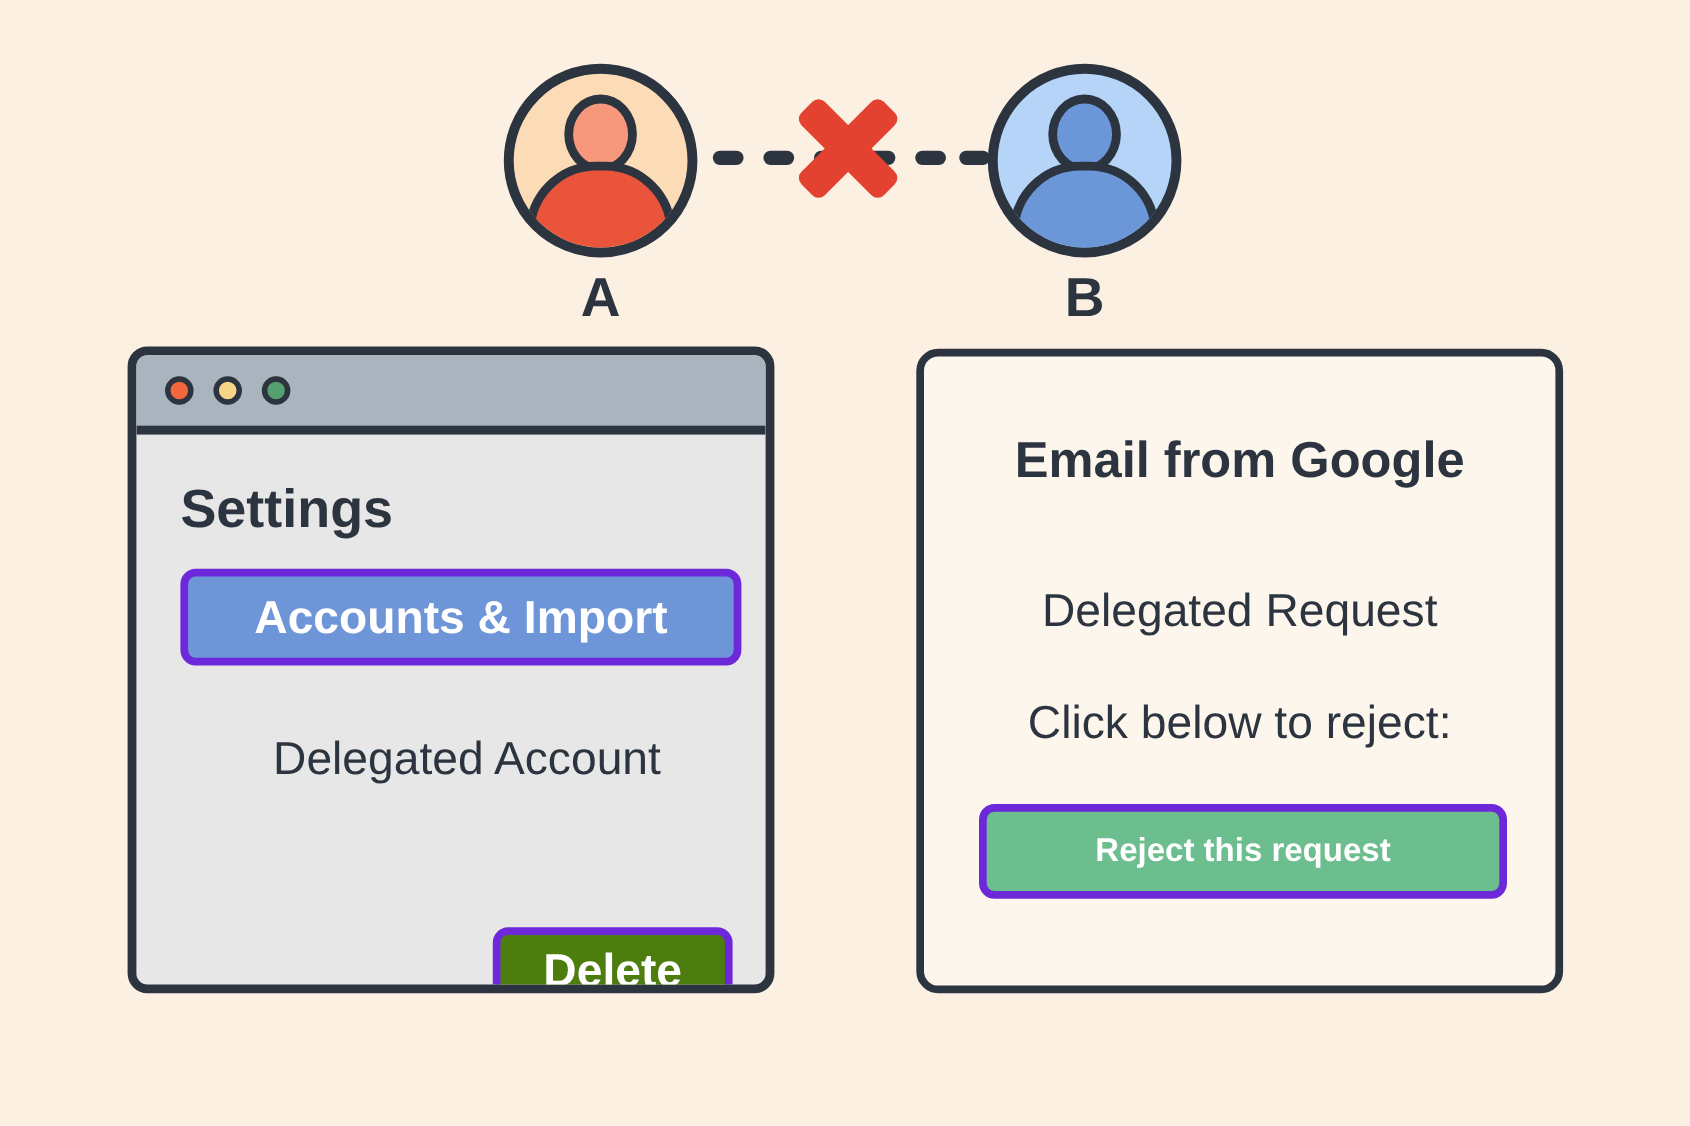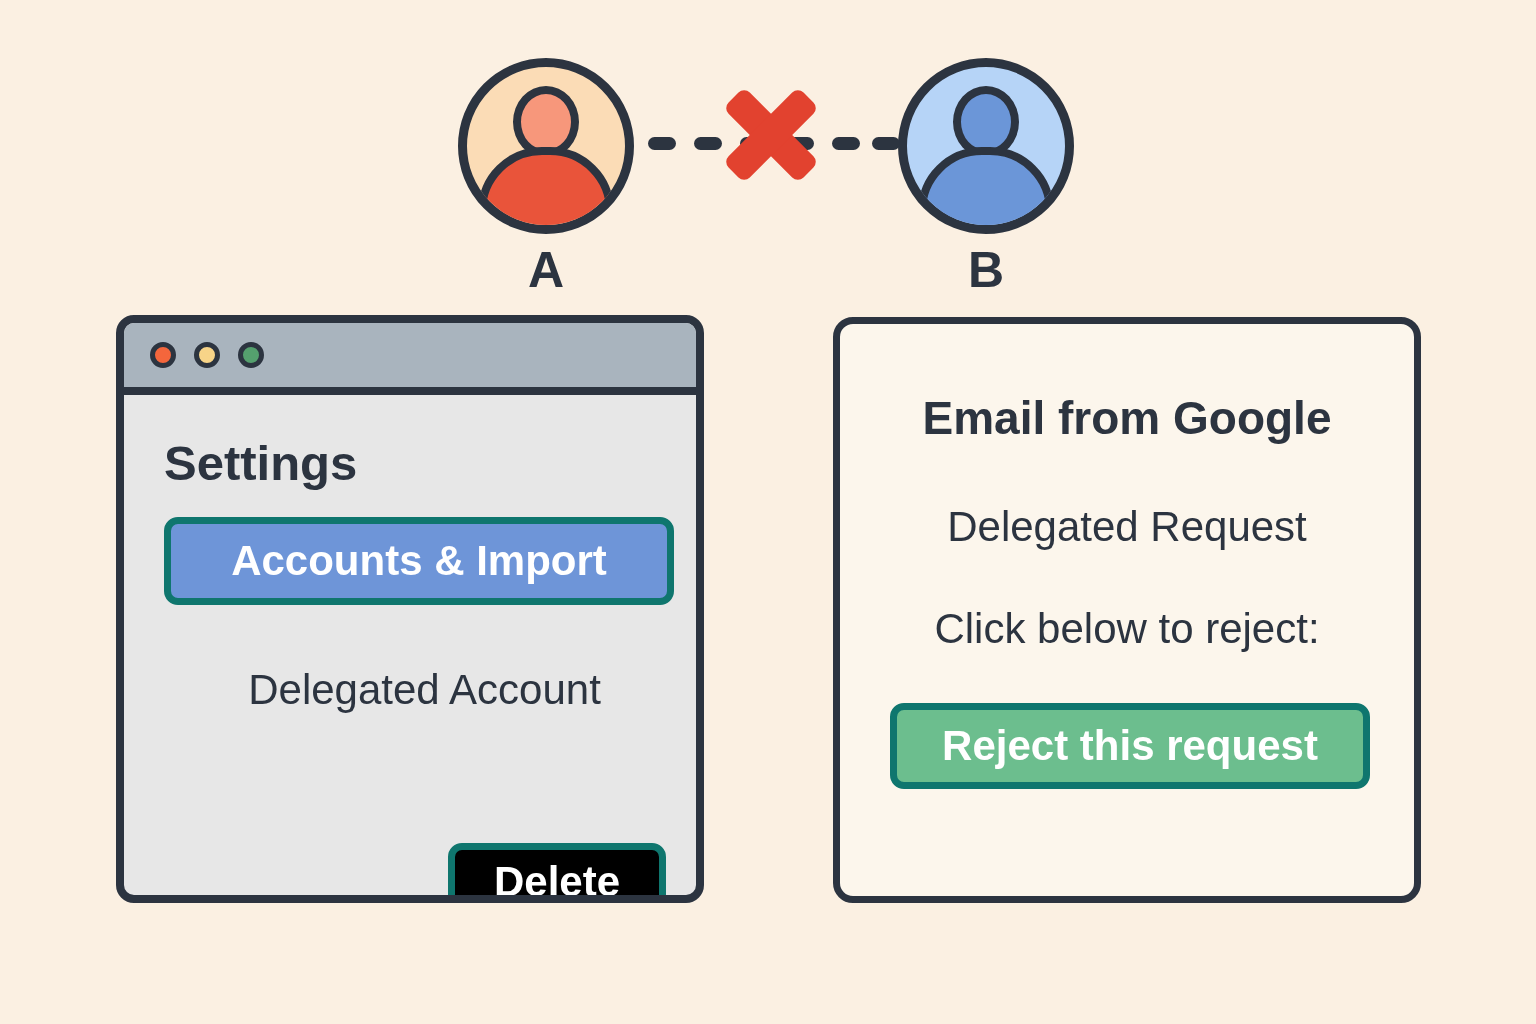--- a/index.html
+++ b/index.html
@@ -218,7 +218,7 @@
   .email-heading {
     font-size: 46px;
     font-weight: bold;
-    margin-bottom: 58px;
+    margin-bottom: 86px;
   }
   .email-sub {
     font-size: 42px;

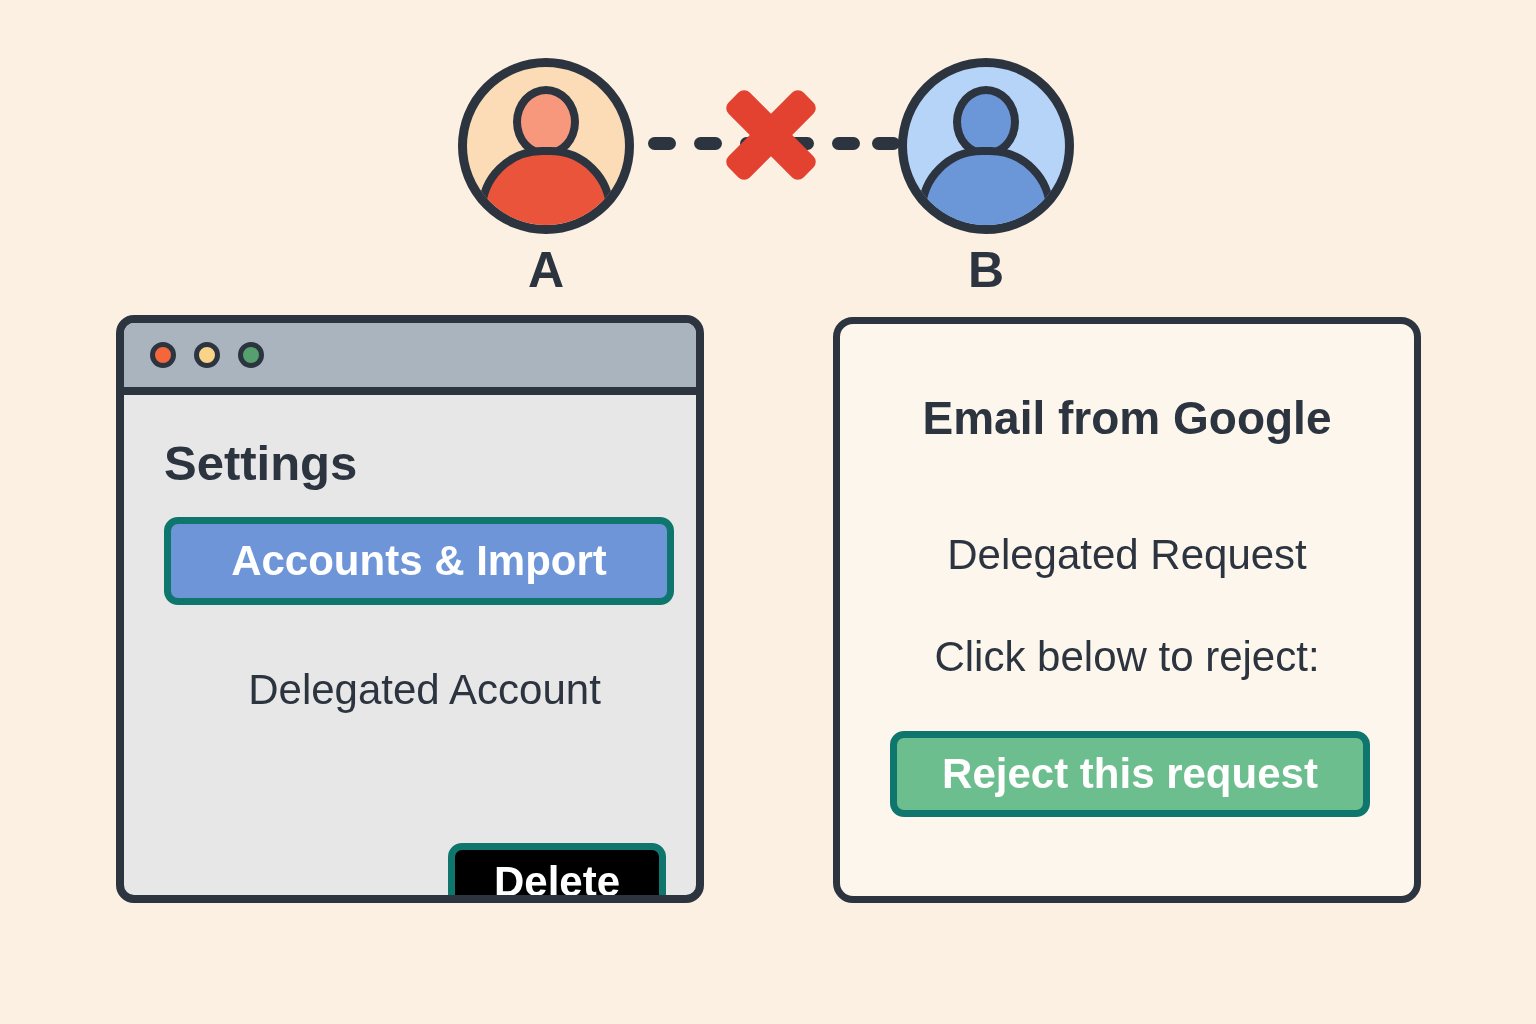--- a/index.html
+++ b/index.html
@@ -163,7 +163,7 @@
     line-height: 1.1;
   }
   .btn {
-    border: 7px solid #0f766e;
+    border: 7px solid #6d28d9;
     border-radius: 14px;
     box-sizing: border-box;
     display: flex;

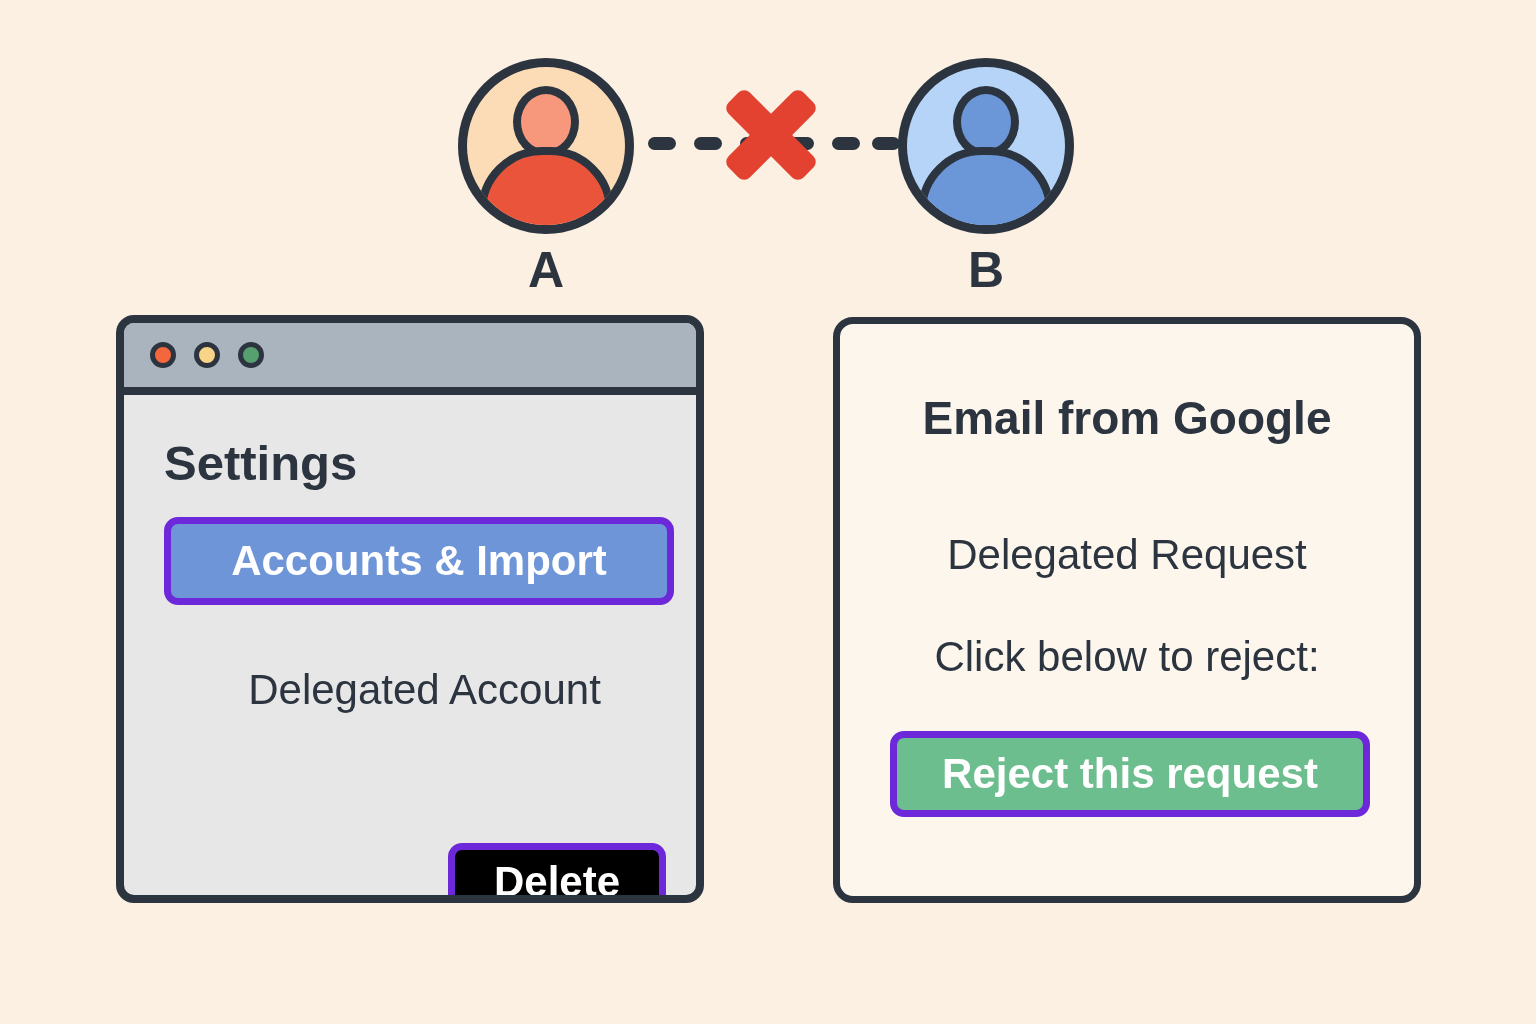--- a/index.html
+++ b/index.html
@@ -233,7 +233,7 @@
     width: 480px;
     height: 86px;
     background: #6CBE8E;
-    font-size: 42px;
+    font-size: 30px;
   }
 </style>
 </head>

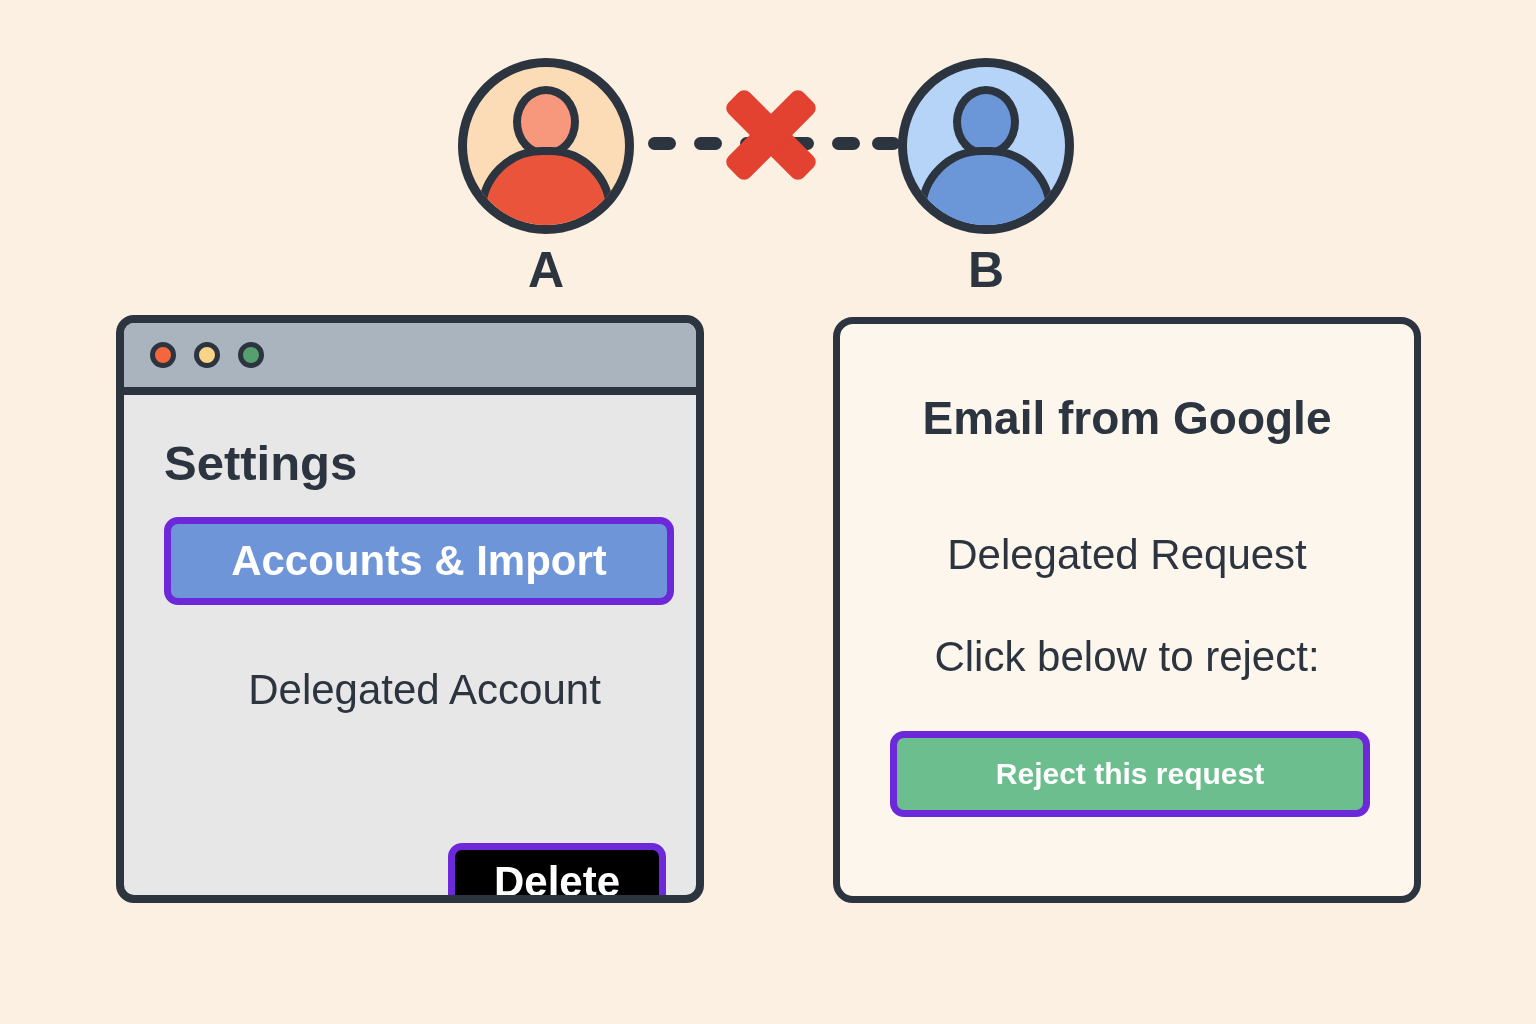--- a/index.html
+++ b/index.html
@@ -193,7 +193,7 @@
     top: 448px;
     width: 218px;
     height: 78px;
-    background: #000000;
+    background: #4d7c0f;
     font-size: 42px;
   }
 

